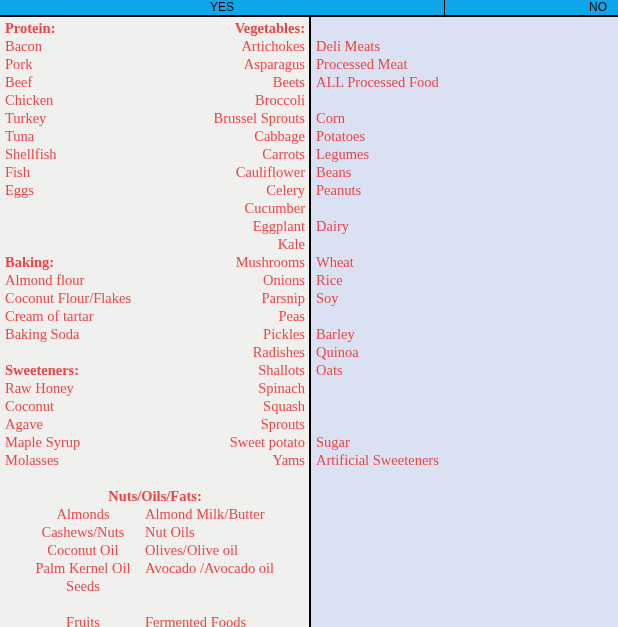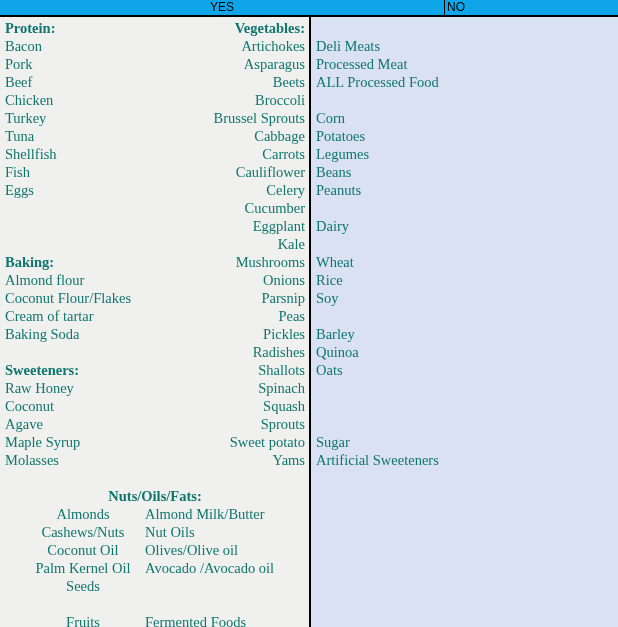--- a/index.html
+++ b/index.html
@@ -56,7 +56,7 @@
     width: 160px;
     height: 15px;
     line-height: 15px;
-    text-align: left;
+    text-align: right;
   }
 
   

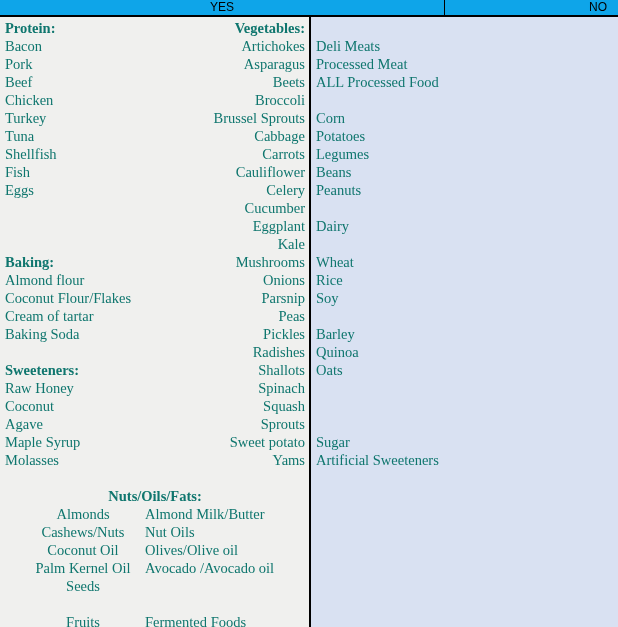--- a/index.html
+++ b/index.html
@@ -93,7 +93,7 @@
     height: 18px;
     line-height: 18px;
     font-size: 14.5px;
-    color: #0f766e;
+    color: #ef4444;
     white-space: nowrap;
   }
 

